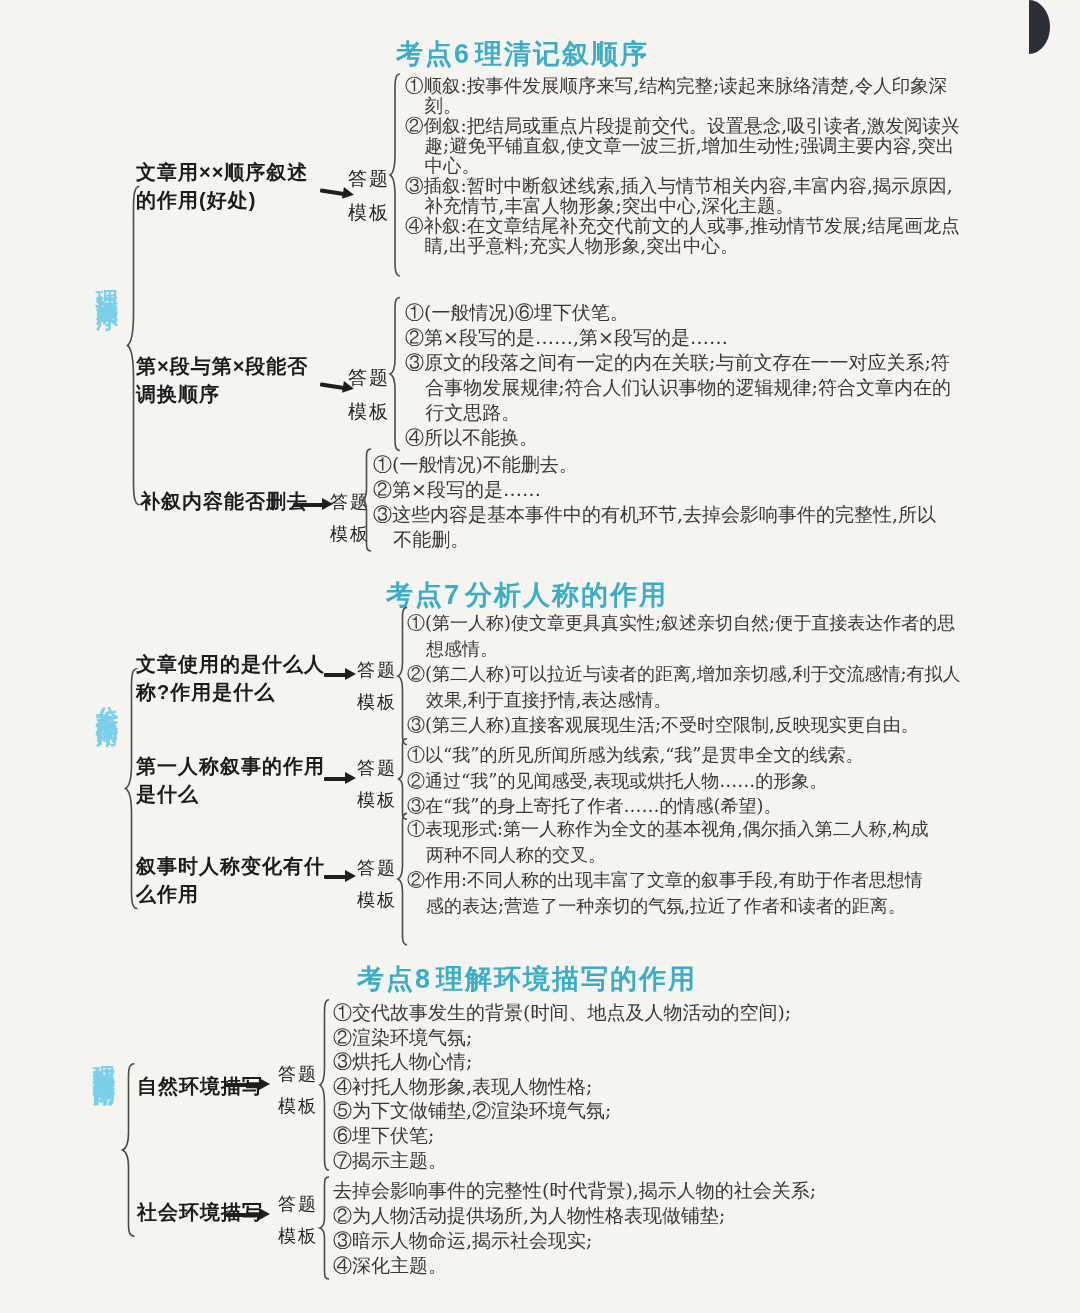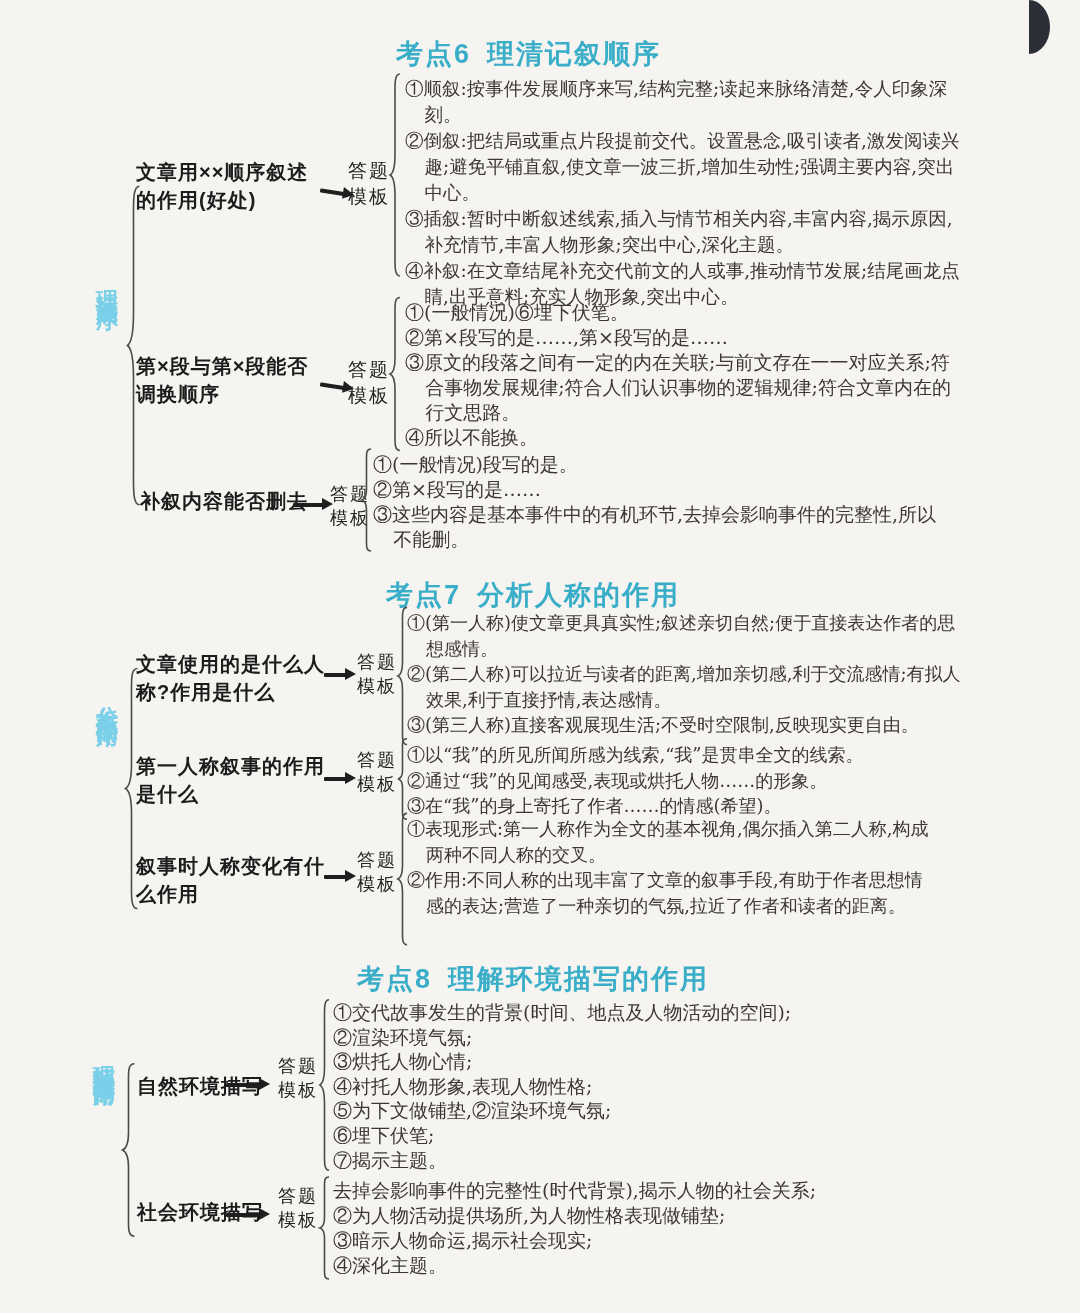--- a/index.html
+++ b/index.html
@@ -17,7 +17,7 @@
     border-radius:0 100% 100% 0 / 0 50% 50% 0;
   }
   .sec-title{
-    position:absolute;display:flex;gap:16px;margin:0;
+    position:absolute;display:flex;gap:4px;margin:0;
     color:#3aaec9;font-weight:bold;font-size:27px;letter-spacing:2px;
     white-space:nowrap;
   }

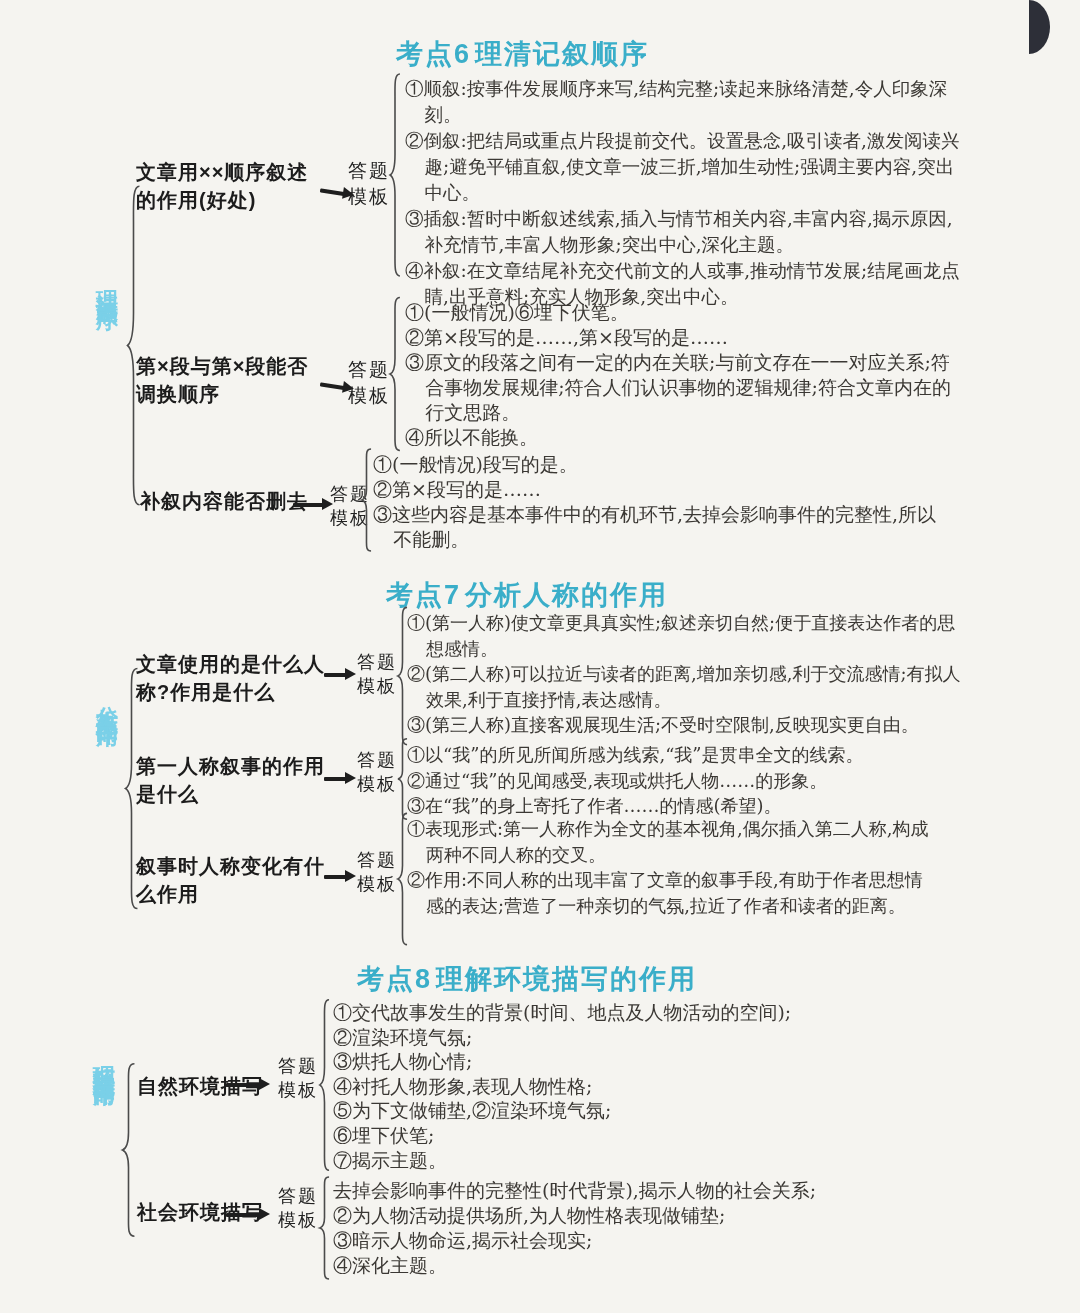--- a/index.html
+++ b/index.html
@@ -82,7 +82,7 @@
   <svg class="brace" style="left:388px;top:72px;width:14px;height:206px" viewBox="0 0 20 100" preserveAspectRatio="none">
     <path d="M17,1 C9,1 10,6 10,12 L10,40 C10,46 8,49 3,50 C8,51 10,54 10,60 L10,88 C10,94 9,99 17,99"></path>
   </svg>
-  <div class="answers" style="left:405px;top:76px;width:555px;font-size:18.5px;line-height:26px">
+  <div class="answers" style="left:405px;top:76px;width:555px;font-size:18.5px;line-height:20px">
     <p>①顺叙:按事件发展顺序来写,结构完整;读起来脉络清楚,令人印象深刻。</p>
     <p>②倒叙:把结局或重点片段提前交代。设置悬念,吸引读者,激发阅读兴趣;避免平铺直叙,使文章一波三折,增加生动性;强调主要内容,突出中心。</p>
     <p>③插叙:暂时中断叙述线索,插入与情节相关内容,丰富内容,揭示原因,补充情节,丰富人物形象;突出中心,深化主题。</p>

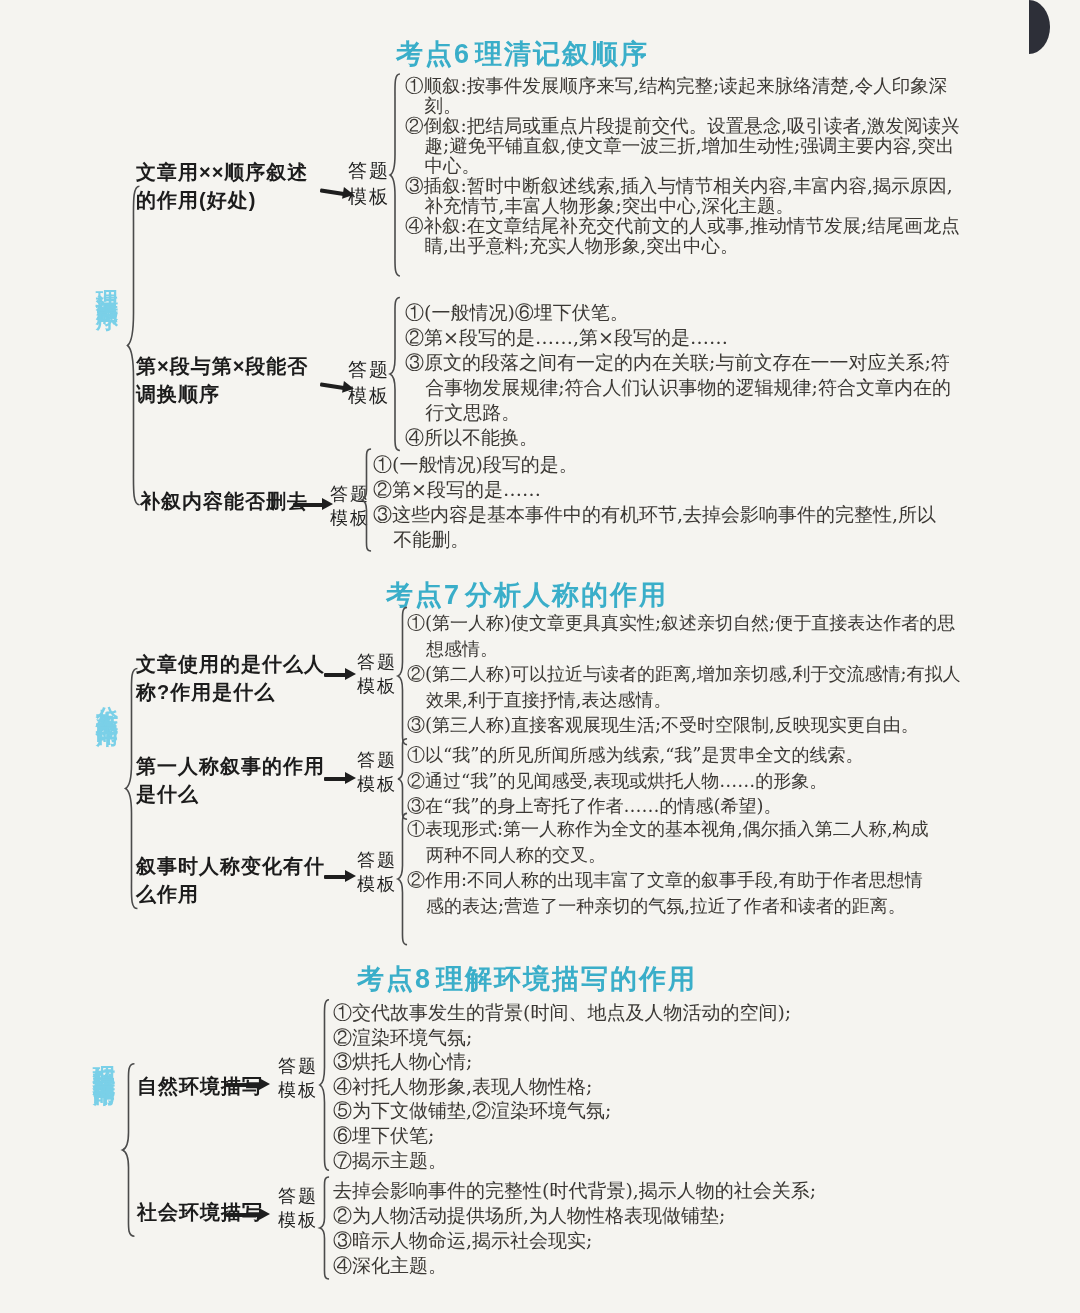--- a/index.html
+++ b/index.html
@@ -36,7 +36,7 @@
     font-family:"DejaVu Serif","Liberation Serif",serif;
     font-size:19px;line-height:26px;color:#222;
   }
-  .tpl span{display:block;letter-spacing:2px;}
+  .tpl span{display:block;letter-spacing:2px;margin-top:8px;}
   .tpl.small{font-size:18px;line-height:24px;}
   .answers{
     position:absolute;

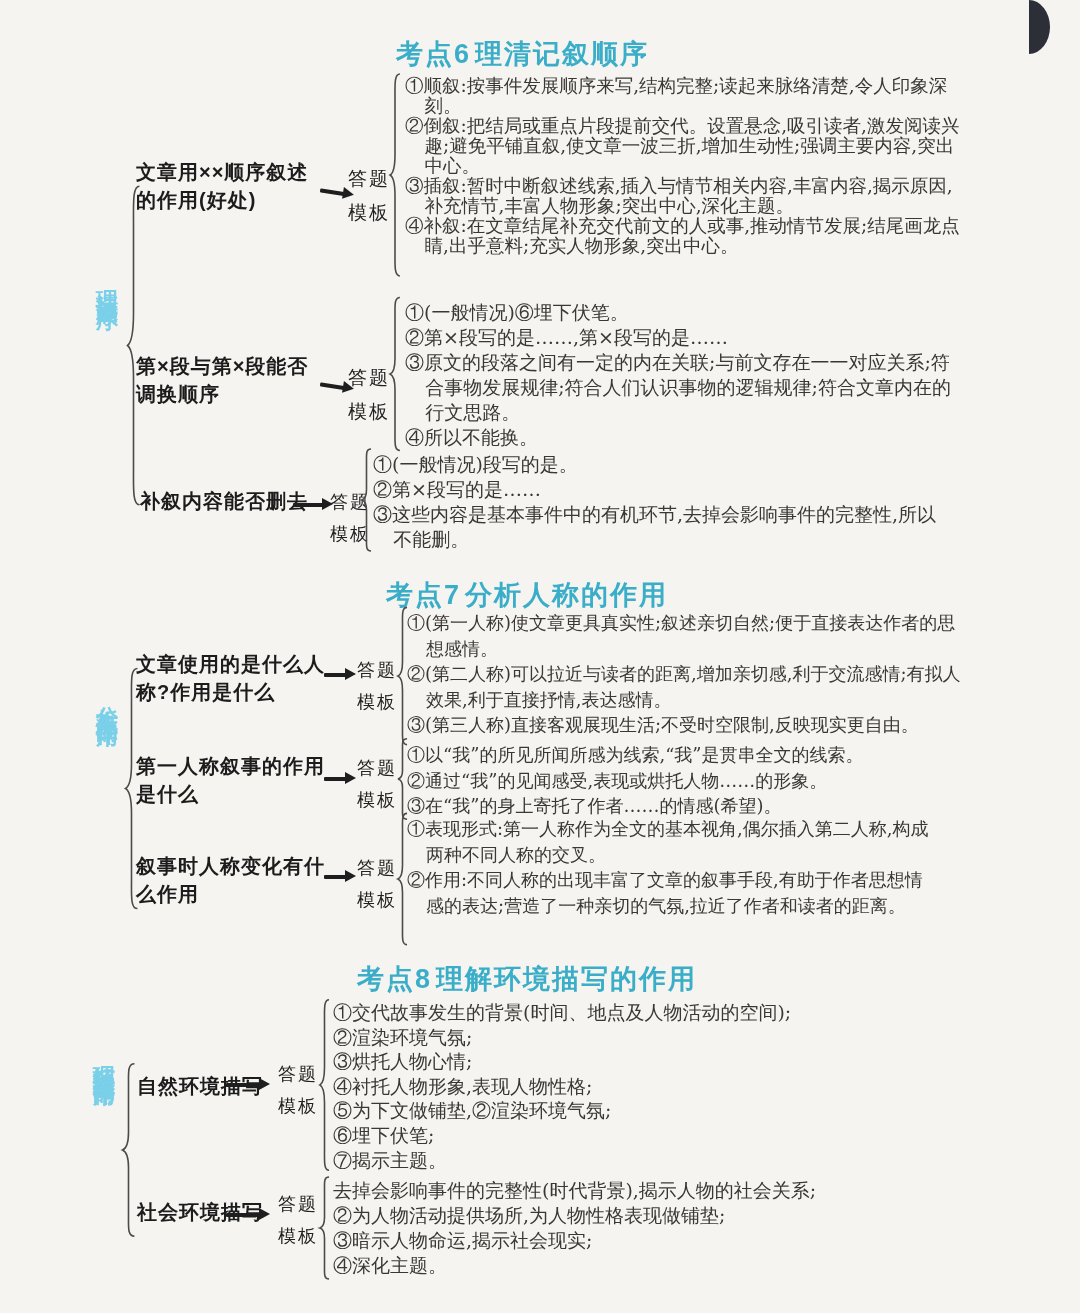--- a/index.html
+++ b/index.html
@@ -115,7 +115,7 @@
     <path d="M17,1 C9,1 10,6 10,12 L10,40 C10,46 8,49 3,50 C8,51 10,54 10,60 L10,88 C10,94 9,99 17,99"></path>
   </svg>
   <div class="answers" style="left:373px;top:452px;width:575px;font-size:19px;line-height:25px">
-    <p>①(一般情况)段写的是。</p>
+    <p>①(一般情况)不能删去。</p>
     <p>②第×段写的是……</p>
     <p>③这些内容是基本事件中的有机环节,去掉会影响事件的完整性,所以不能删。</p>
   </div>

